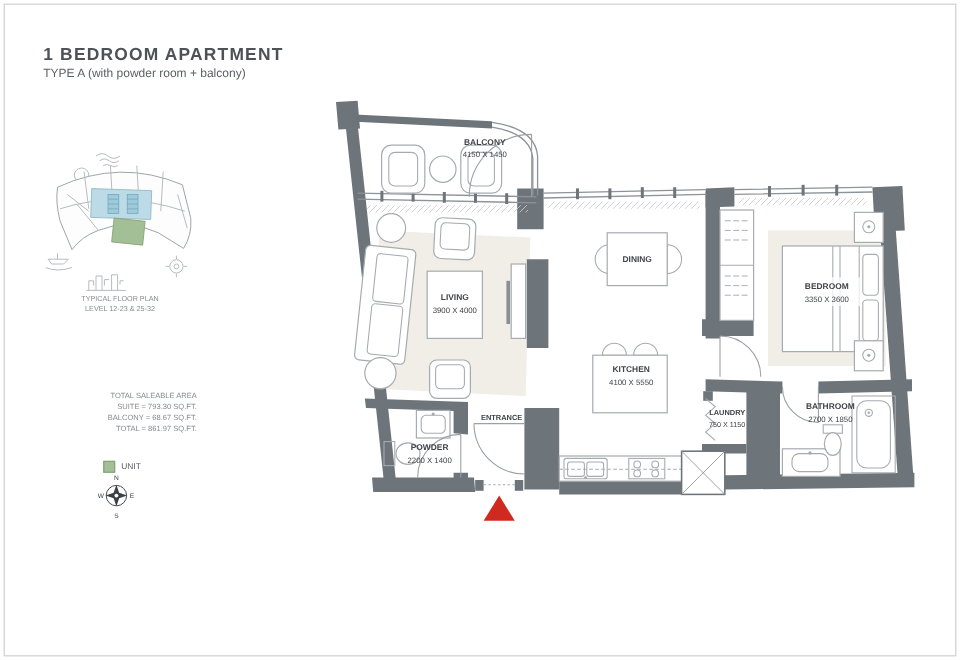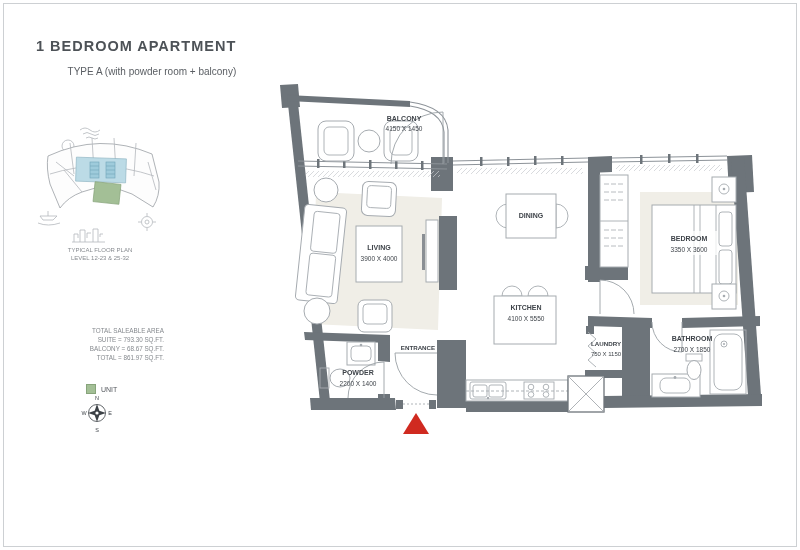--- a/index.html
+++ b/index.html
@@ -8,7 +8,7 @@
   .frame{position:absolute;left:3px;top:3px;right:3px;bottom:3px;border:1px solid #cdd0d3;pointer-events:none;}
   .hdr{position:absolute;left:36px;top:38px;}
   .title{font-size:14.5px;font-weight:700;letter-spacing:1px;color:#4d5257;}
-  .subtitle{margin-top:12px;font-size:10px;color:#5a5e63;text-align:right;}
+  .subtitle{margin-top:2px;font-size:10px;color:#5a5e63;}
   .caption{position:absolute;left:30px;top:246px;width:140px;text-align:center;
            font-size:6px;line-height:8px;color:#878b90;}
   .areas{position:absolute;left:40px;top:326px;width:124px;text-align:right;

